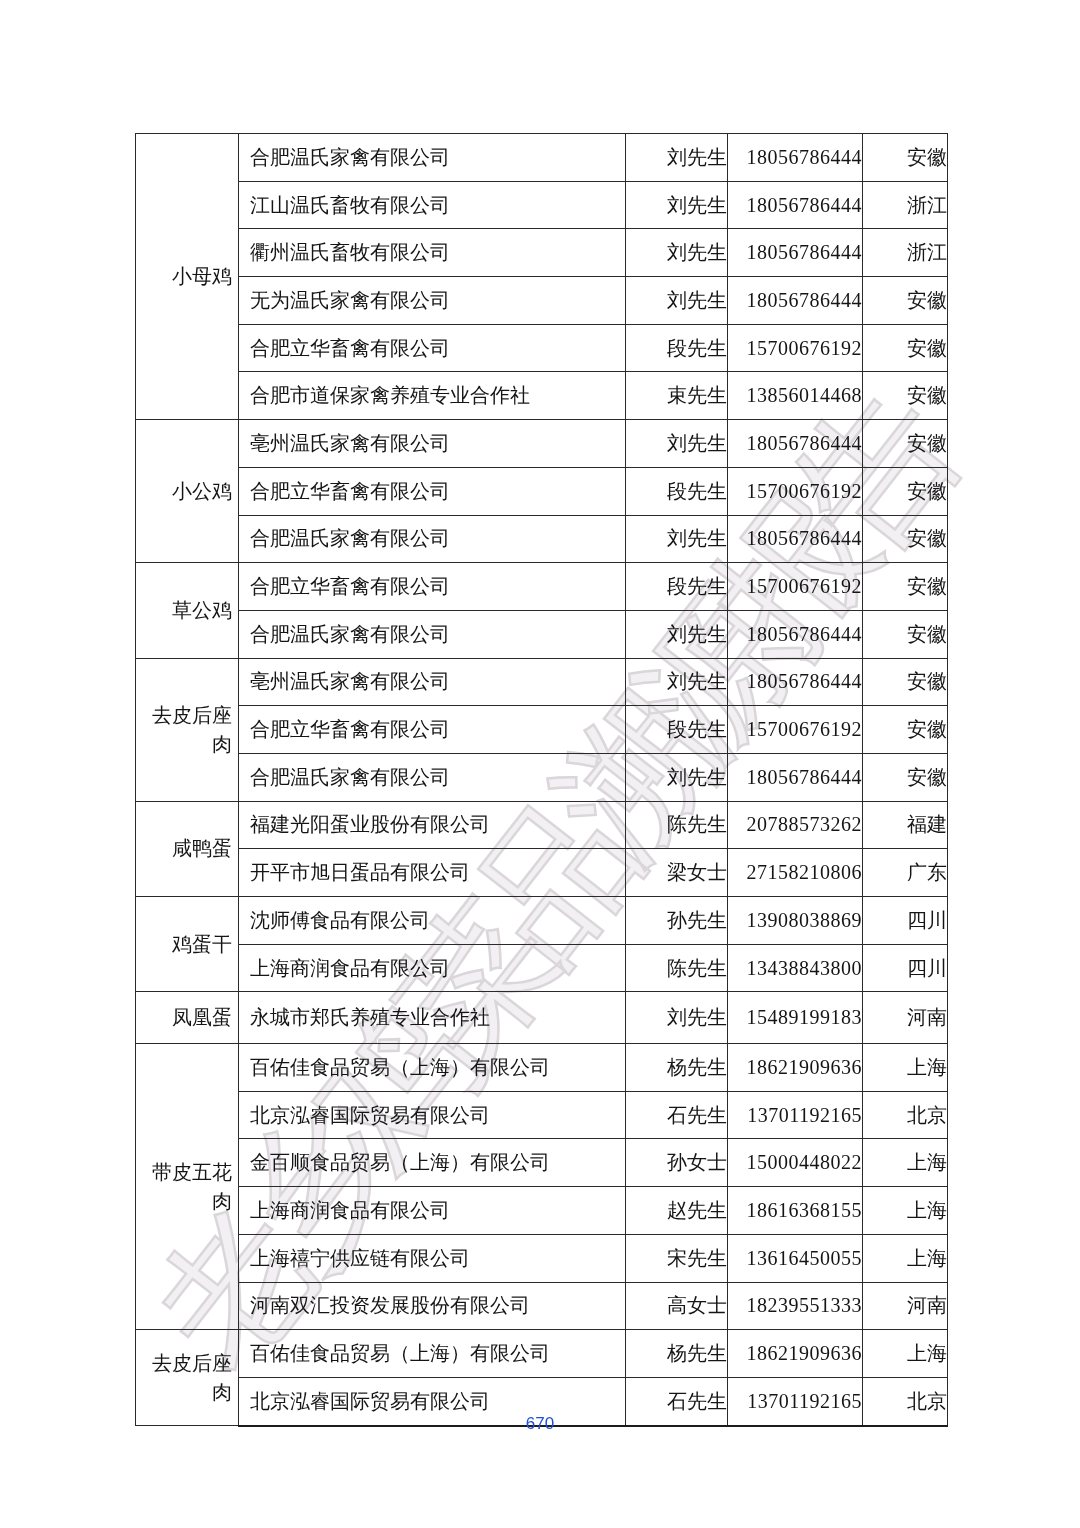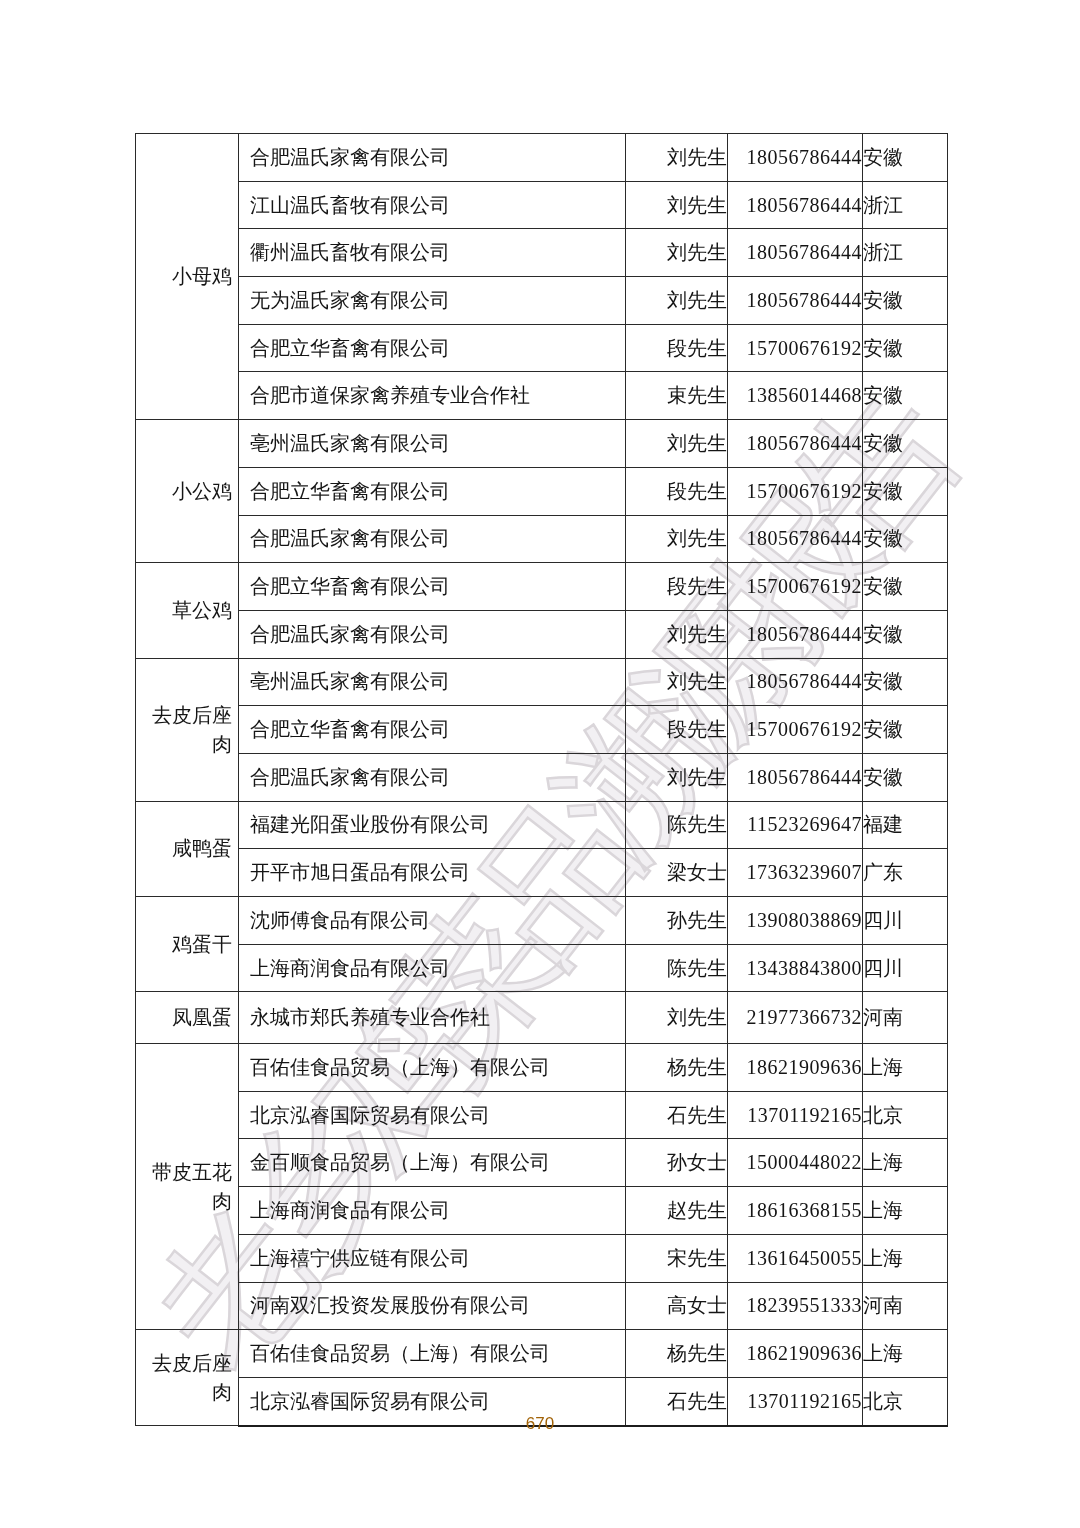--- a/index.html
+++ b/index.html
@@ -49,7 +49,7 @@
   td.col-company{text-align:left;padding-left:11px;padding-right:6px;}
   td.col-contact{text-align:right;}
   td.col-phone{text-align:right;letter-spacing:0.5px;}
-  td.col-province{text-align:left;}
+  td.col-province{text-align:right;}
   .page-number{
     position:absolute;
     left:0;right:0;top:1414px;

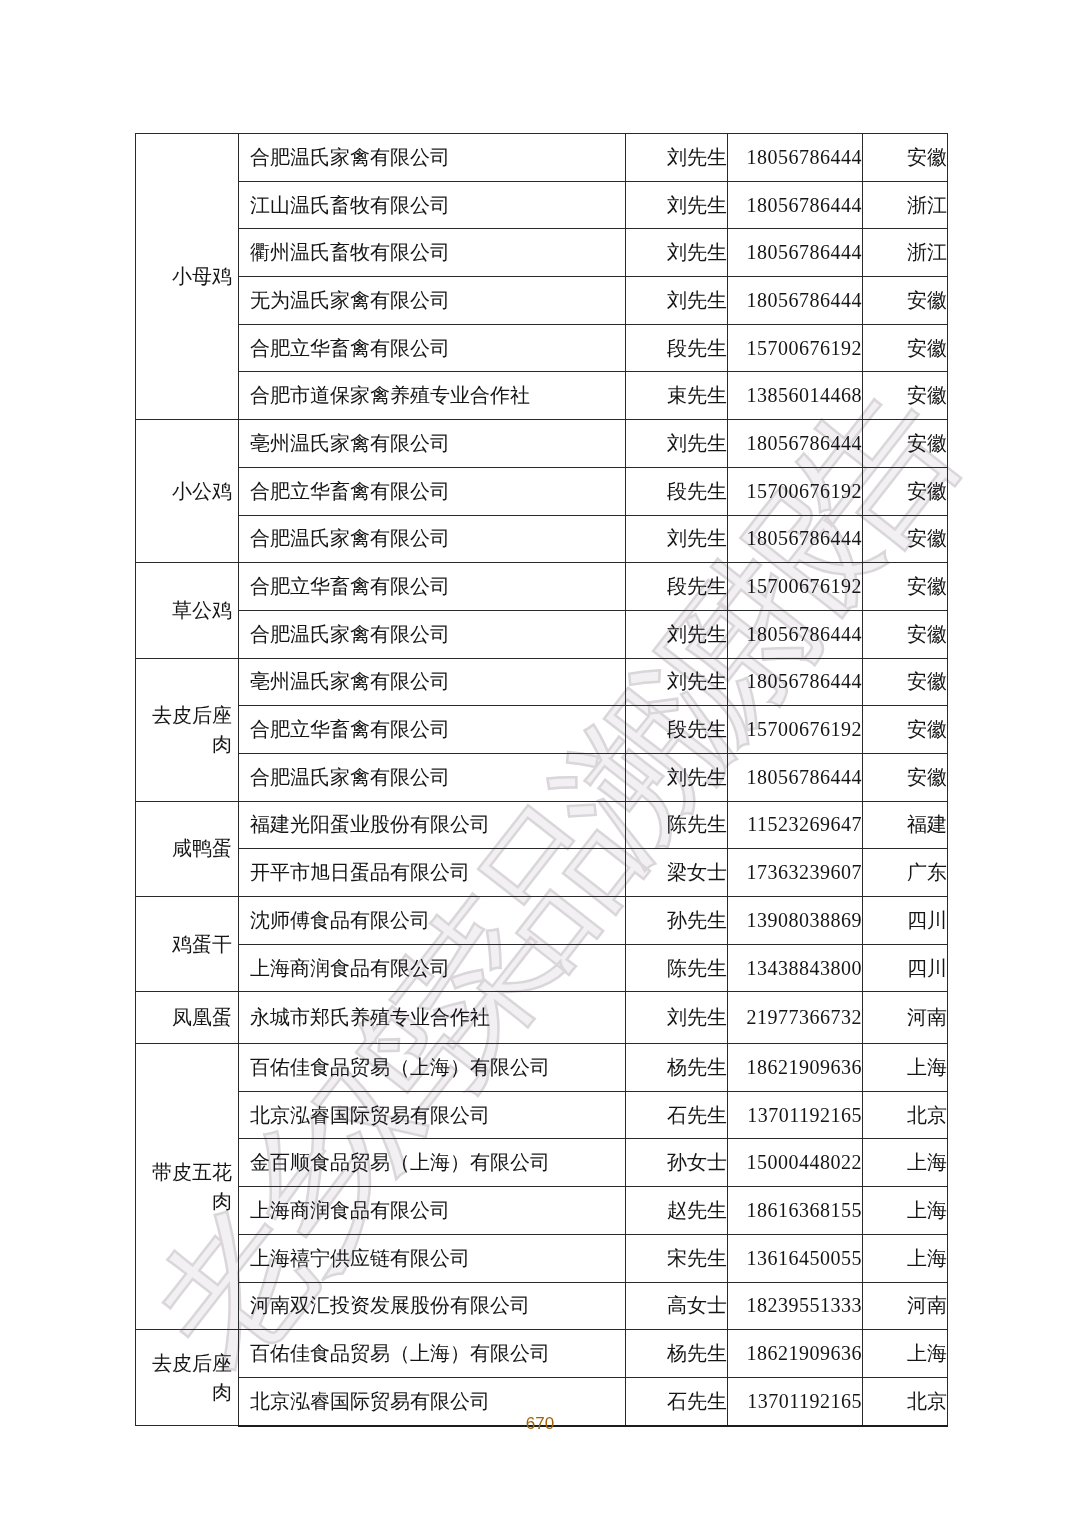--- a/index.html
+++ b/index.html
@@ -168,7 +168,7 @@
           <td class="col-category" rowspan="2">咸鸭蛋</td>
           <td class="col-company">福建光阳蛋业股份有限公司</td>
           <td class="col-contact">陈先生</td>
-          <td class="col-phone">11523269647</td>
+          <td class="col-phone">20788573262</td>
           <td class="col-province">福建</td>
         </tr>
         <tr>

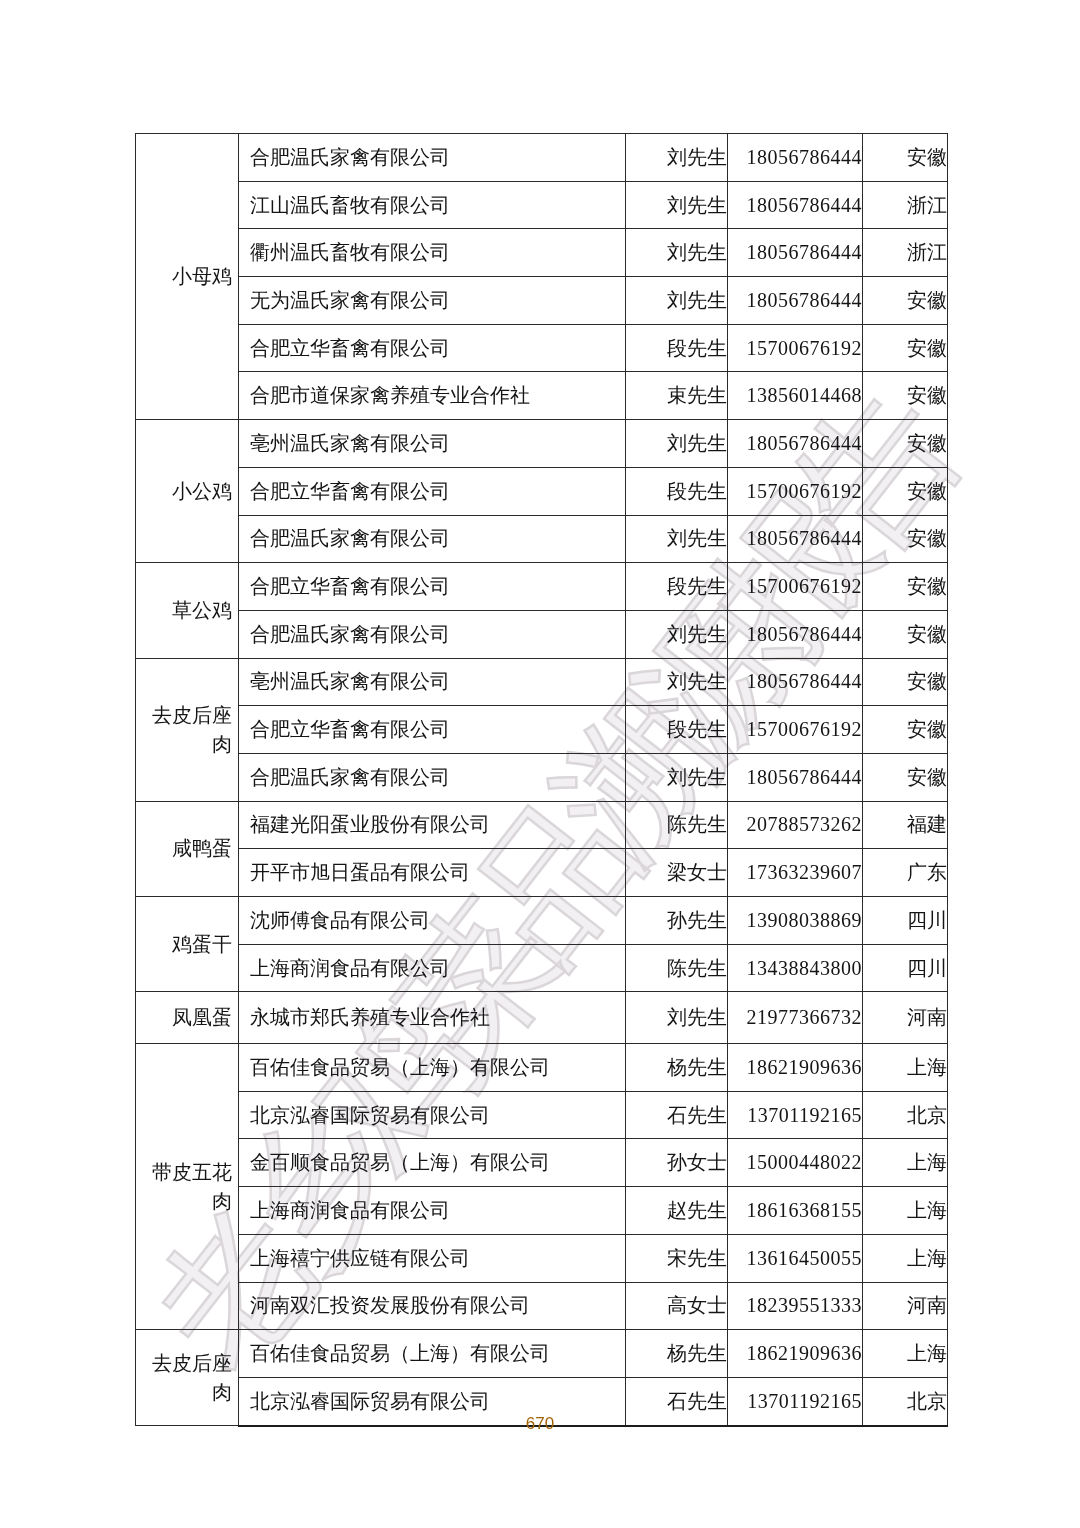--- a/index.html
+++ b/index.html
@@ -174,7 +174,7 @@
         <tr>
           <td class="col-company">开平市旭日蛋品有限公司</td>
           <td class="col-contact">梁女士</td>
-          <td class="col-phone">17363239607</td>
+          <td class="col-phone">27158210806</td>
           <td class="col-province">广东</td>
         </tr>
         <tr>

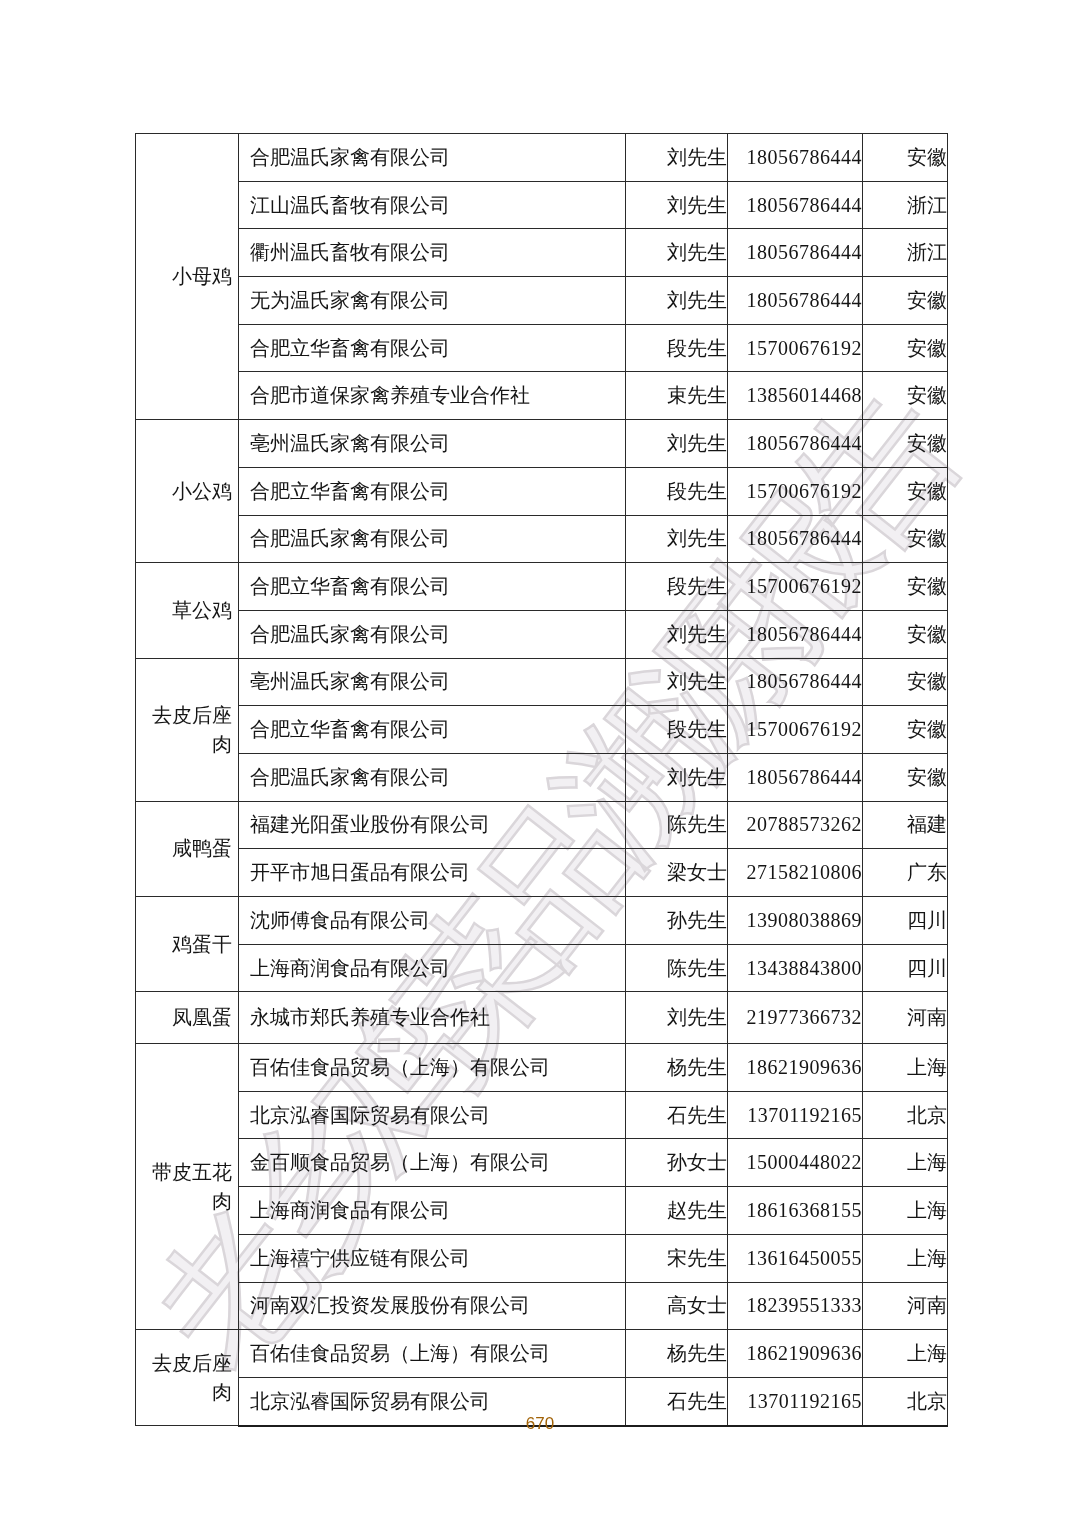--- a/index.html
+++ b/index.html
@@ -194,7 +194,7 @@
           <td class="col-category" rowspan="1">凤凰蛋</td>
           <td class="col-company">永城市郑氏养殖专业合作社</td>
           <td class="col-contact">刘先生</td>
-          <td class="col-phone">21977366732</td>
+          <td class="col-phone">15489199183</td>
           <td class="col-province">河南</td>
         </tr>
         <tr>

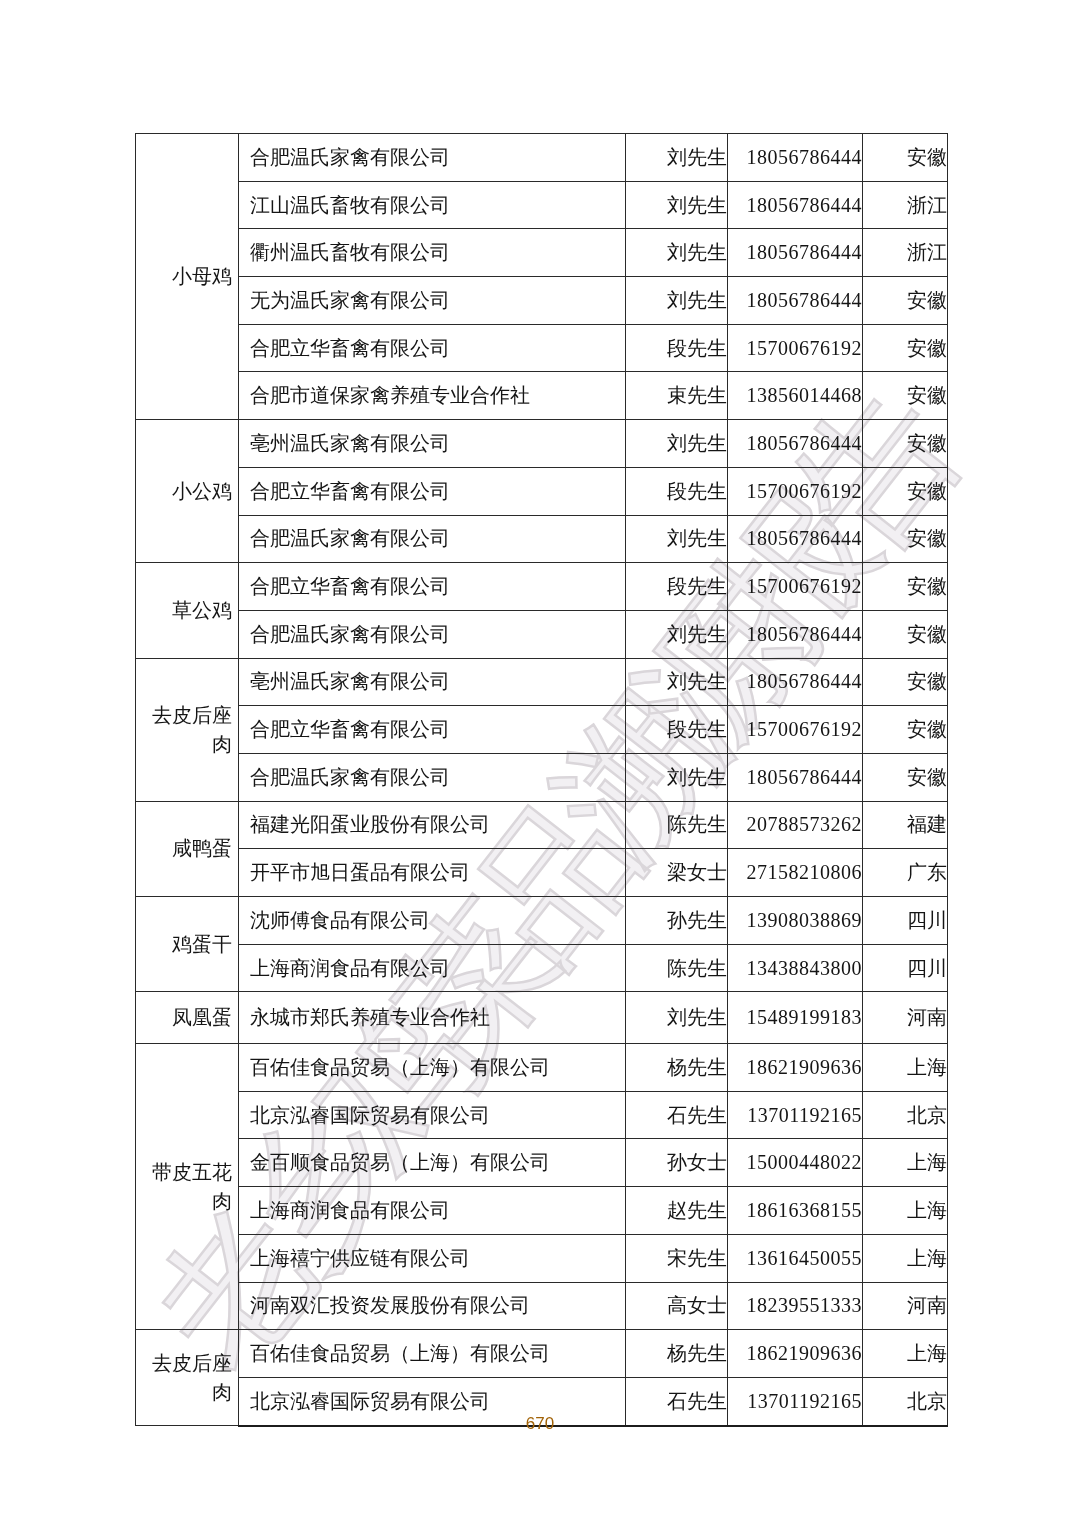--- a/index.html
+++ b/index.html
@@ -56,7 +56,7 @@
     text-align:center;
     font-family:"Liberation Sans","DejaVu Sans",sans-serif;
     font-size:17px;
-    color:#a16207;
+    color:#1d4ed8;
     z-index:2;
   }
 </style>

